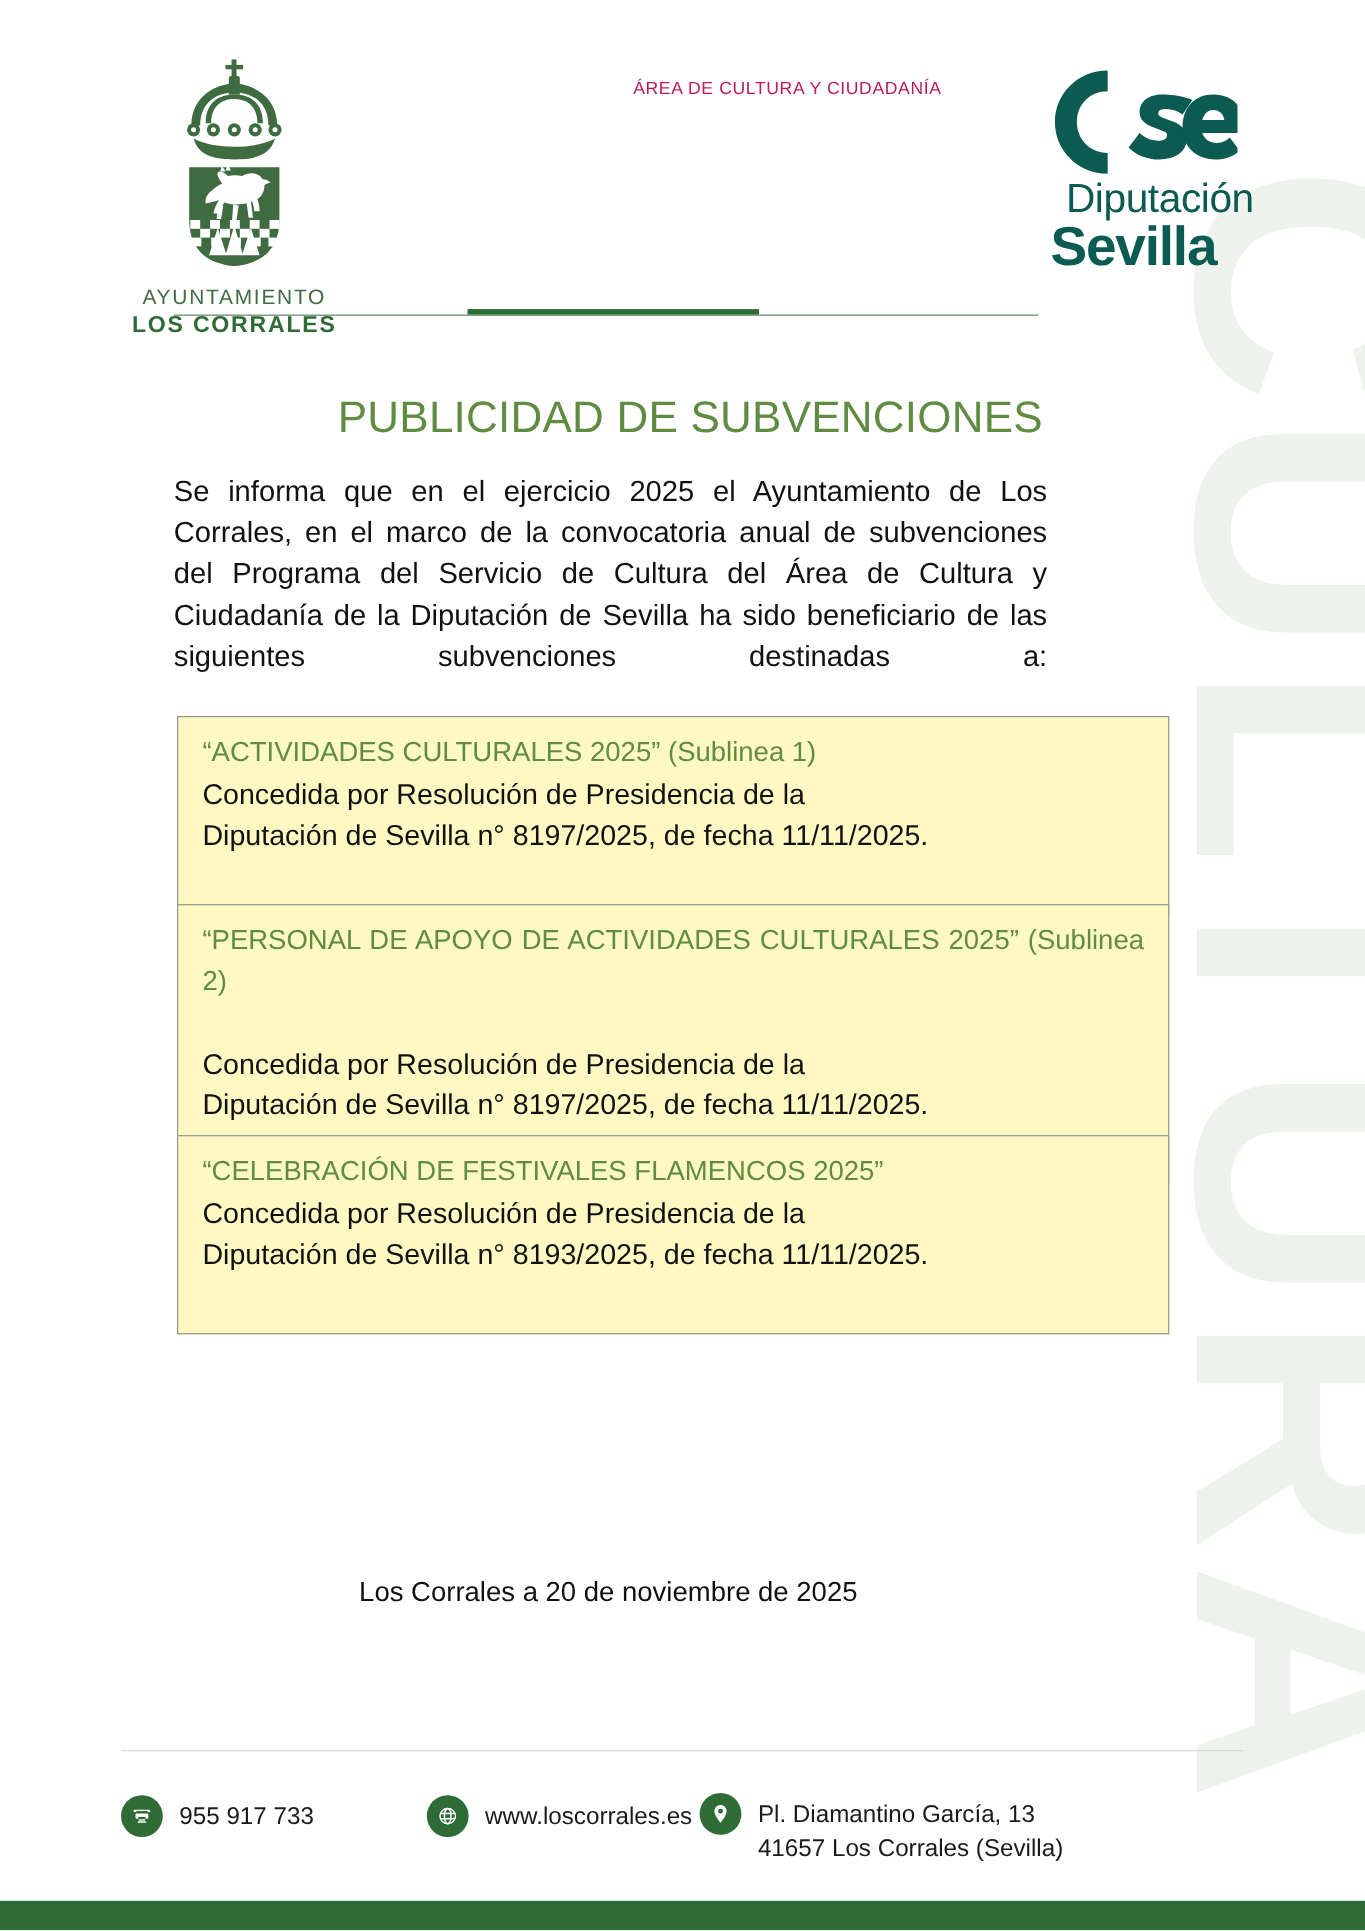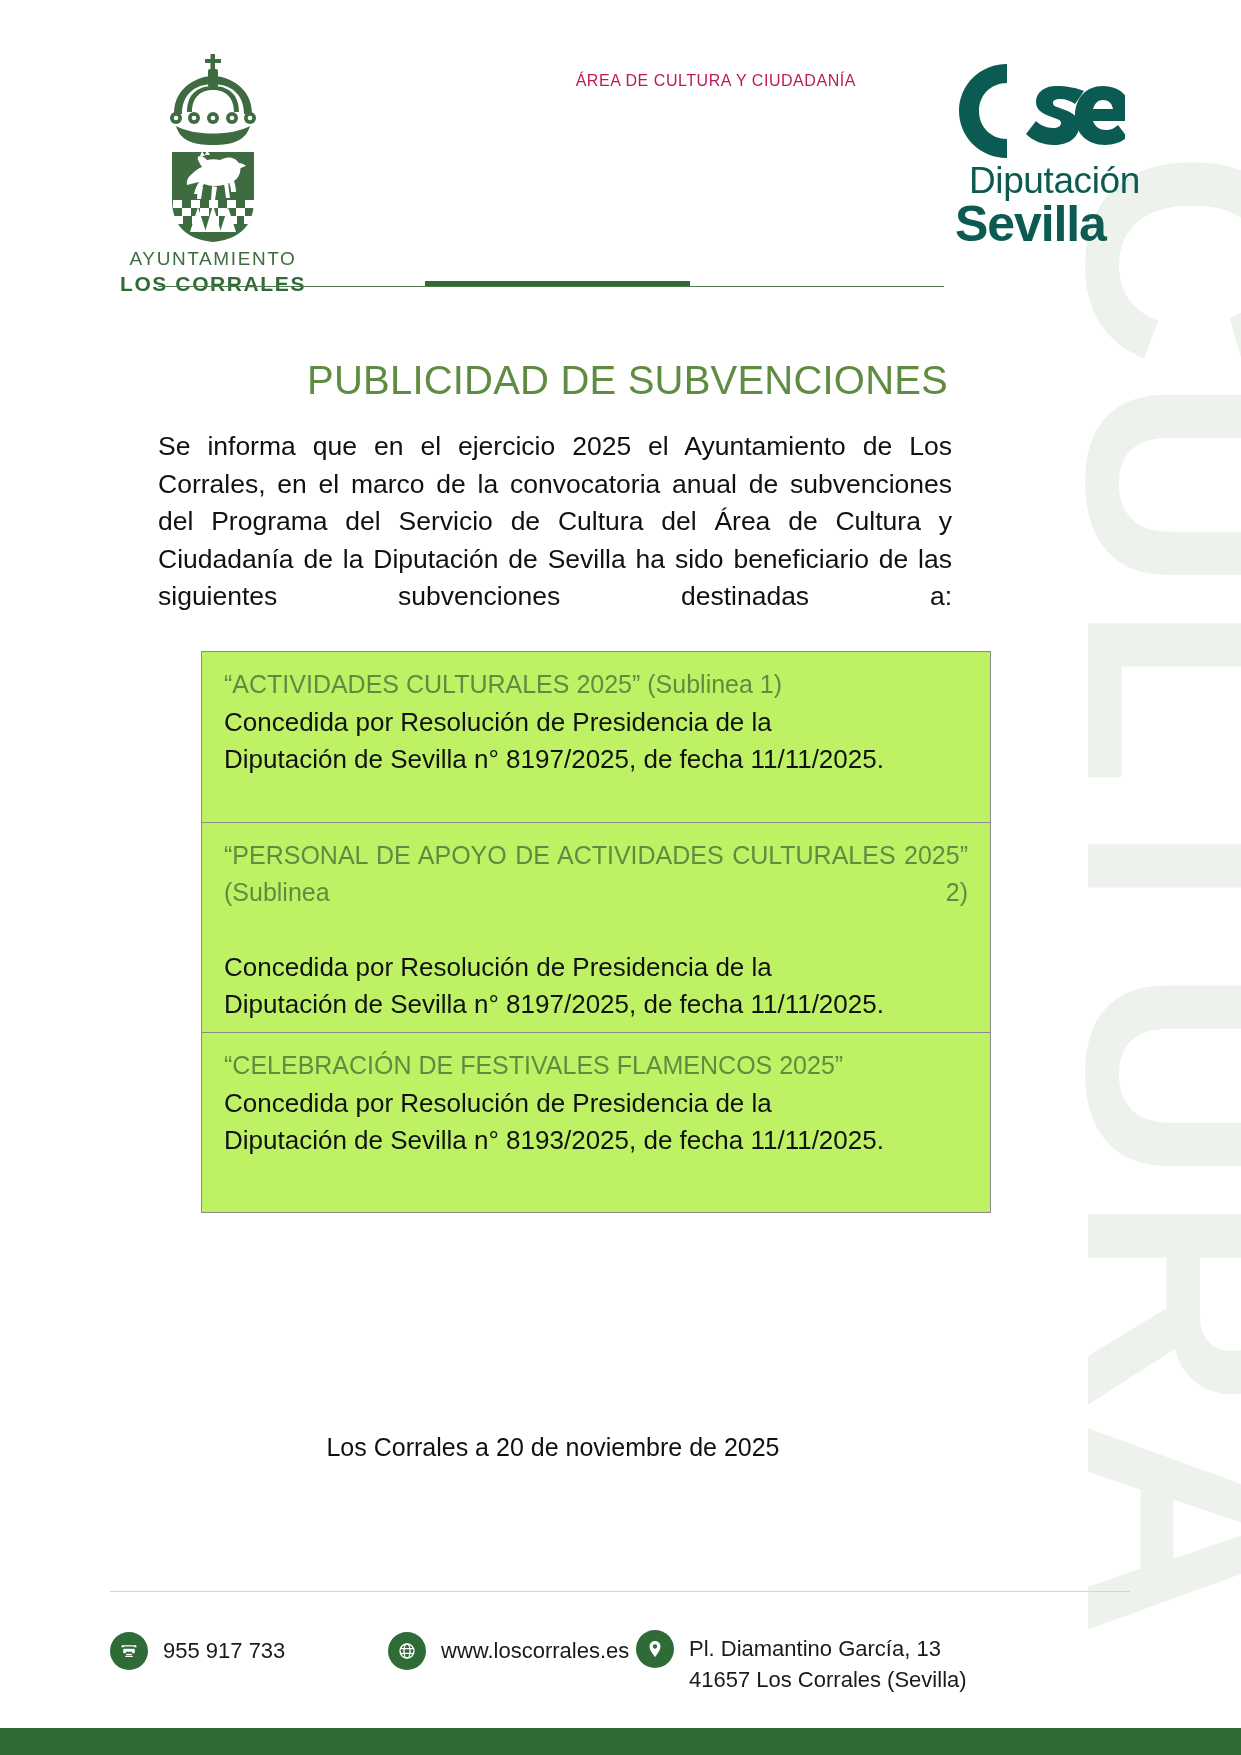--- a/index.html
+++ b/index.html
@@ -54,7 +54,7 @@
   .crest-svg { display: block; margin: 0 auto; }
 
   .crest-line1 {
-    margin-top: 6px;
+    margin-top: 18px;
     font-size: 19px;
     letter-spacing: 1.6px;
     color: #3f6b40;

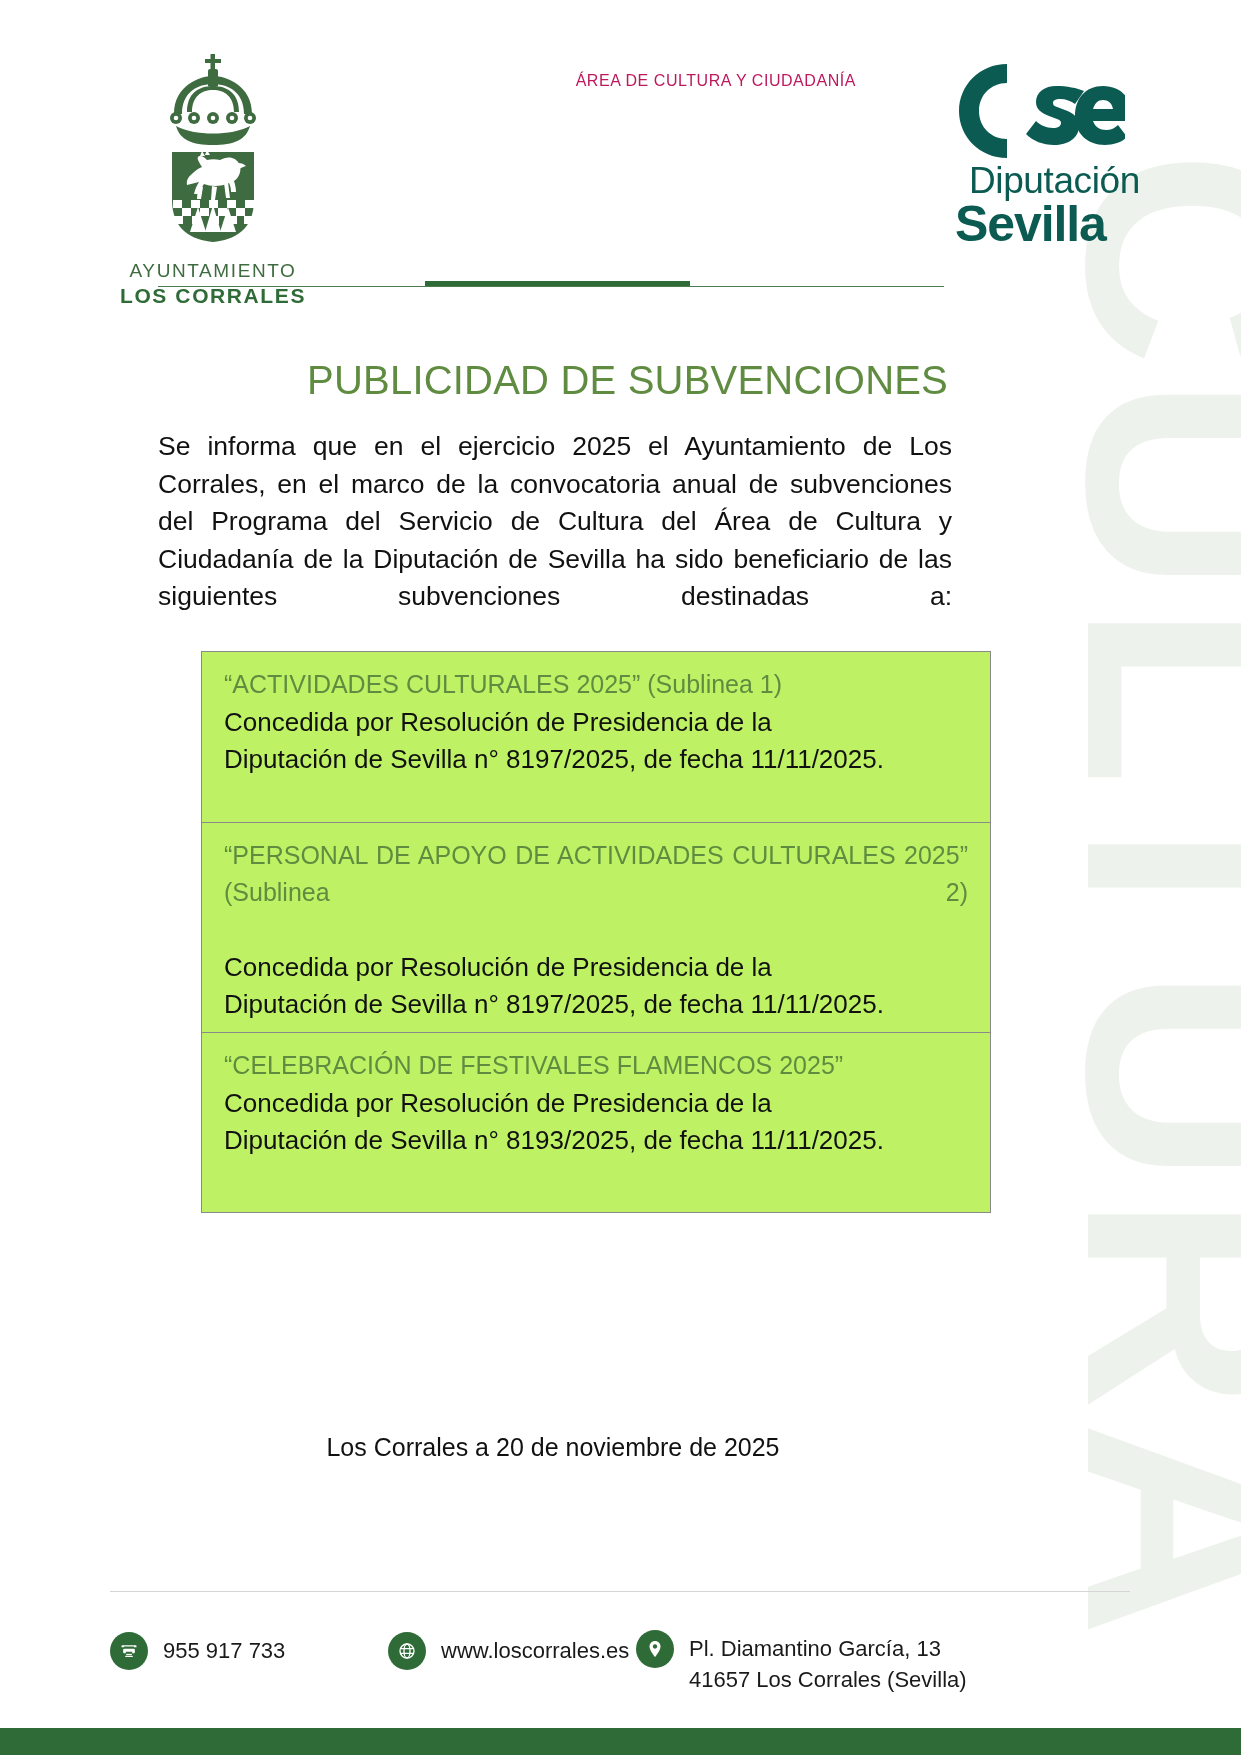--- a/index.html
+++ b/index.html
@@ -157,11 +157,10 @@
   .grant-box {
     position: absolute;
     left: 161px;
-    width: 790px;
-    background: #bef264;
+    width: 902px;
+    background: #fef9c3;
     border: 1px solid #8a8a8a;
     padding: 14px 22px 16px 22px;
-    margin-left: 40px;
   }
   #box-0 { top: 651px; }
   #box-1 { top: 822px; }

